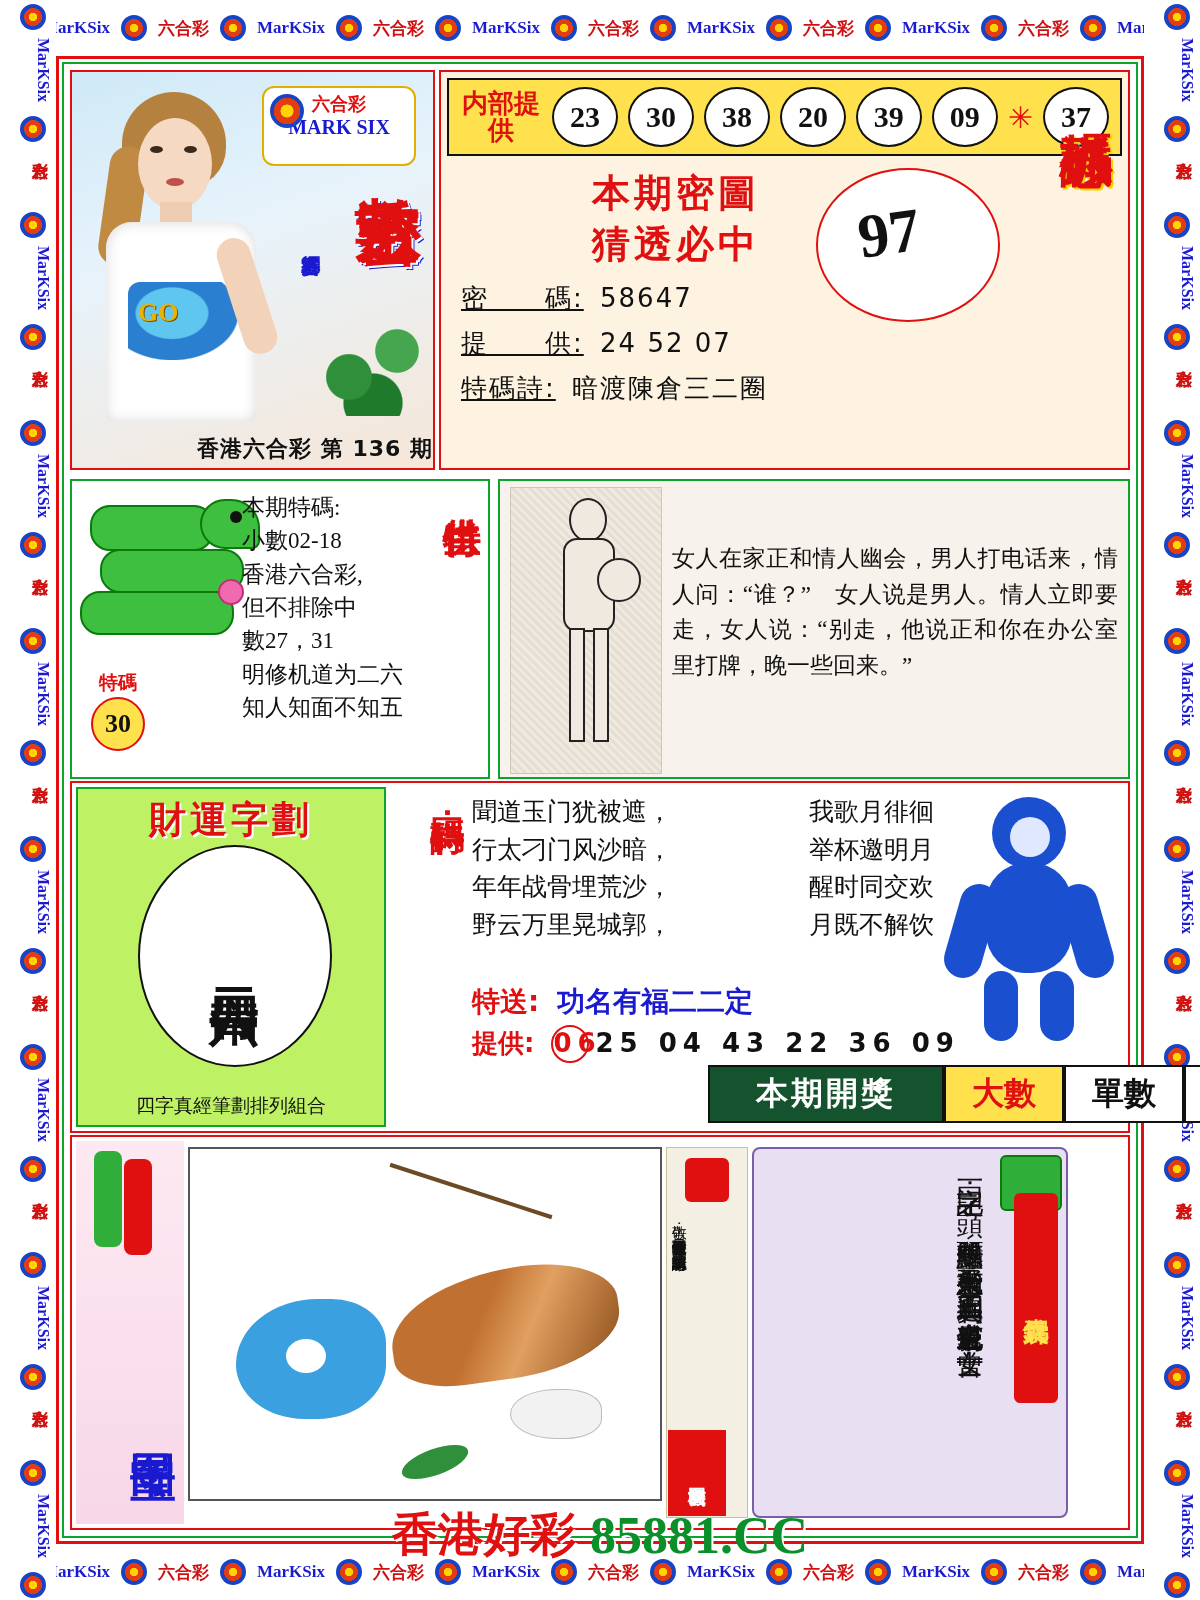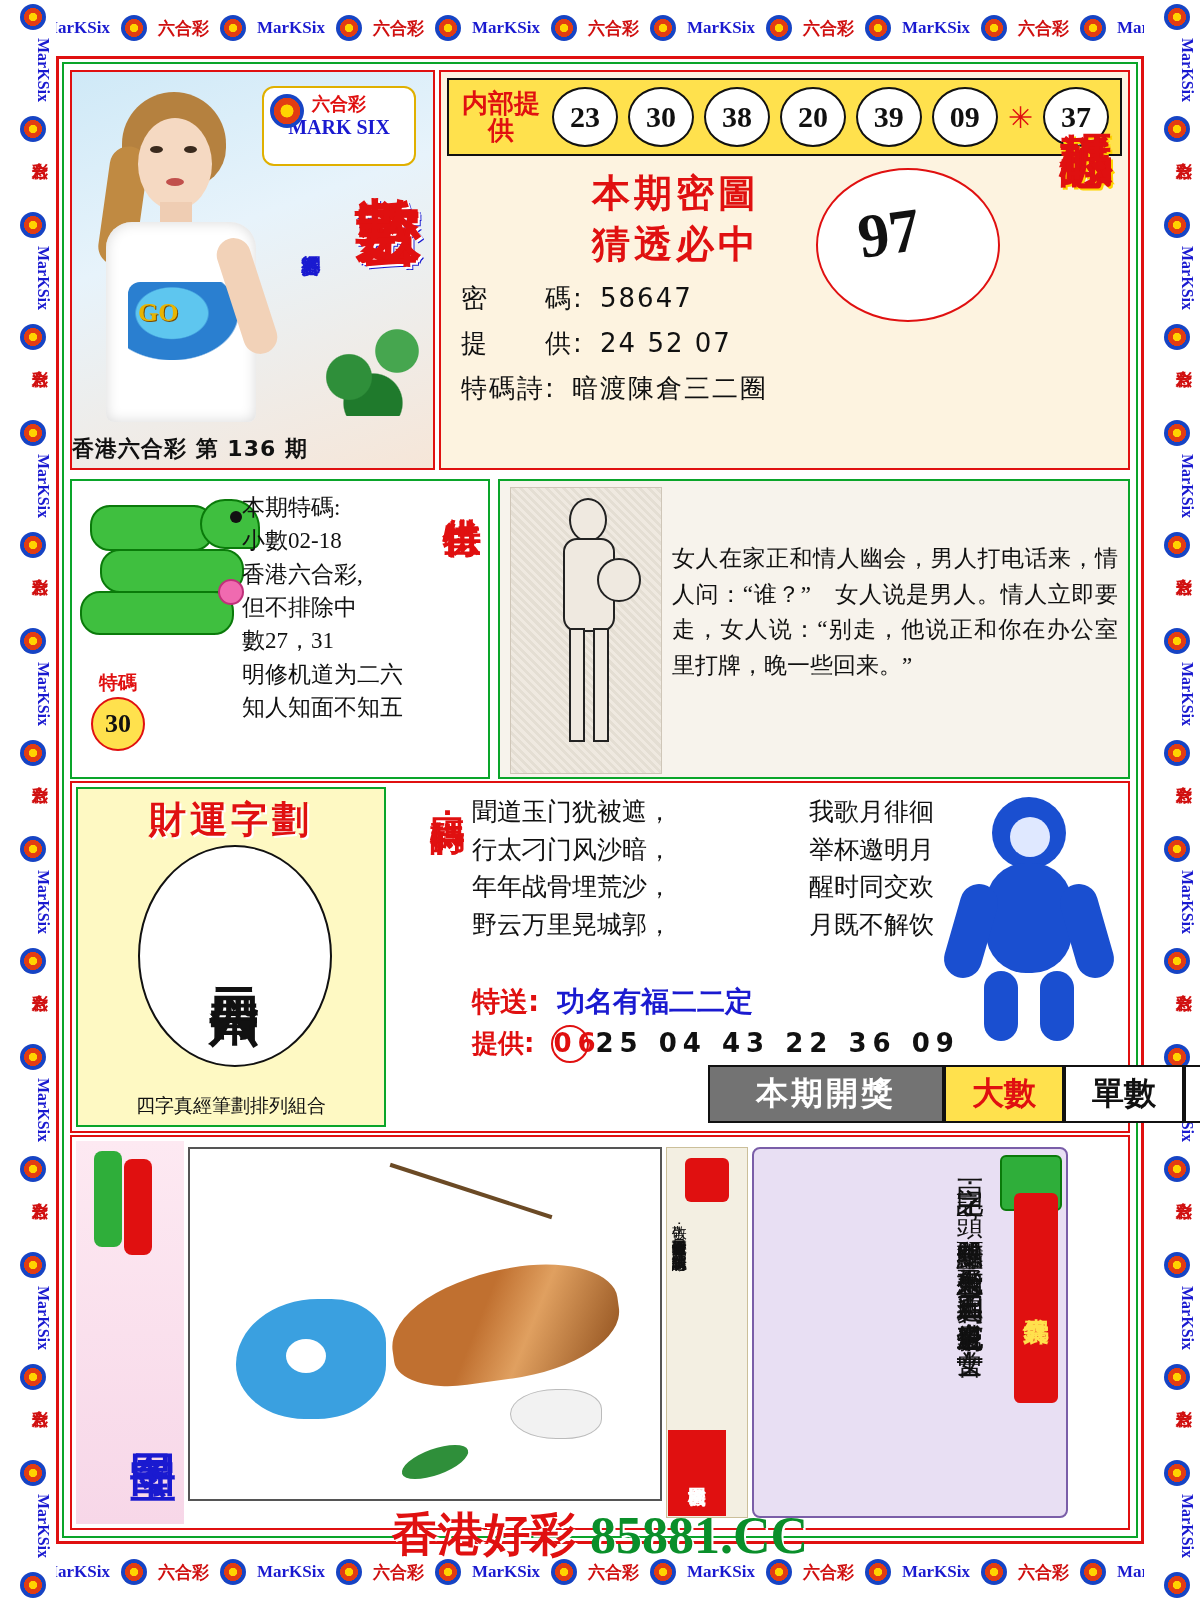--- a/index.html
+++ b/index.html
@@ -130,7 +130,7 @@
   }
   .mimi .big{font-size:38px;color:#e01010;font-weight:bold;letter-spacing:4px;line-height:1.35;text-align:center;}
   .rowline{font-size:26px;color:#111;margin-top:10px;letter-spacing:2px;}
-  .rowline .lab{color:#111;}
+  .rowline .lab{color:#111;text-decoration:underline;}
   .rowline .val{color:#111;margin-left:6px;}
   .circle97{
     position:absolute;right:128px;top:96px;width:180px;height:150px;border-radius:50%;

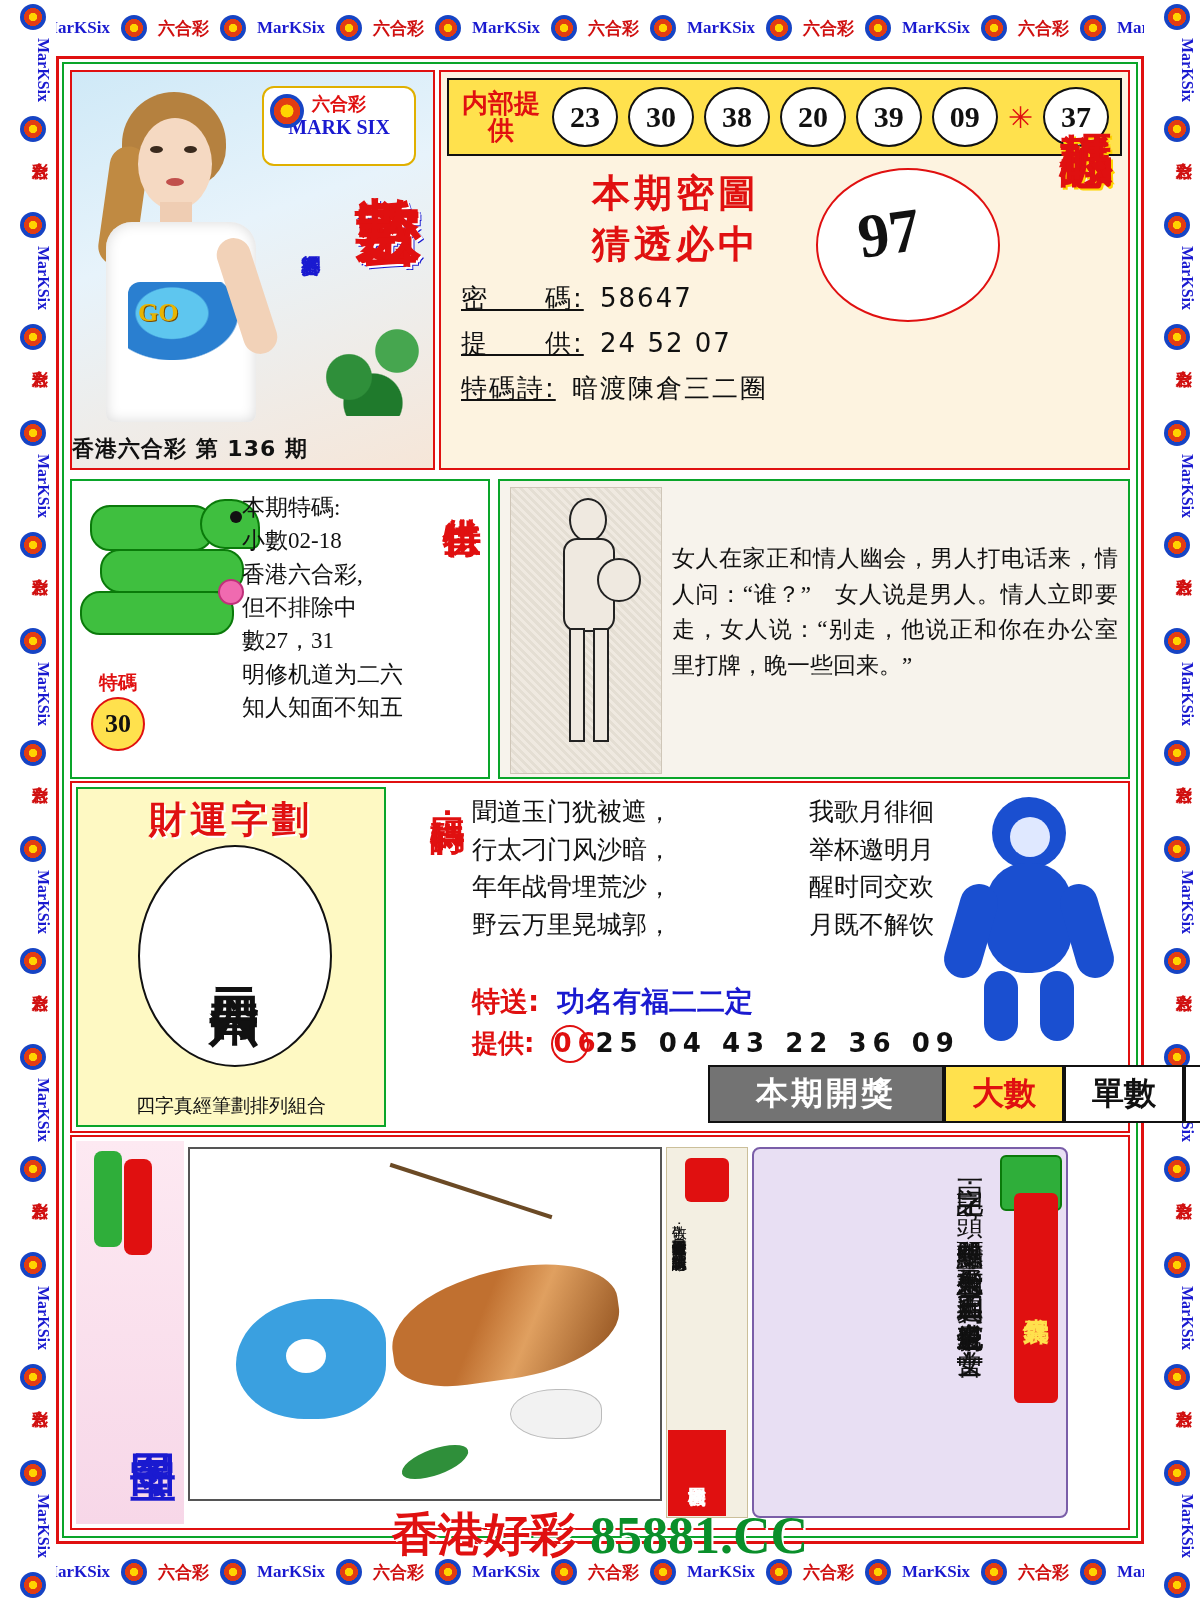--- a/index.html
+++ b/index.html
@@ -103,7 +103,7 @@
     font-size:19px;color:#1a1ad0;font-weight:bold;line-height:1.2;
   }
   .issue{
-    position:absolute;left:0;bottom:4px;width:100%;text-align:left;
+    position:absolute;left:0;bottom:4px;width:100%;text-align:right;
     font-size:22px;font-weight:bold;color:#111;letter-spacing:1px;
   }
 

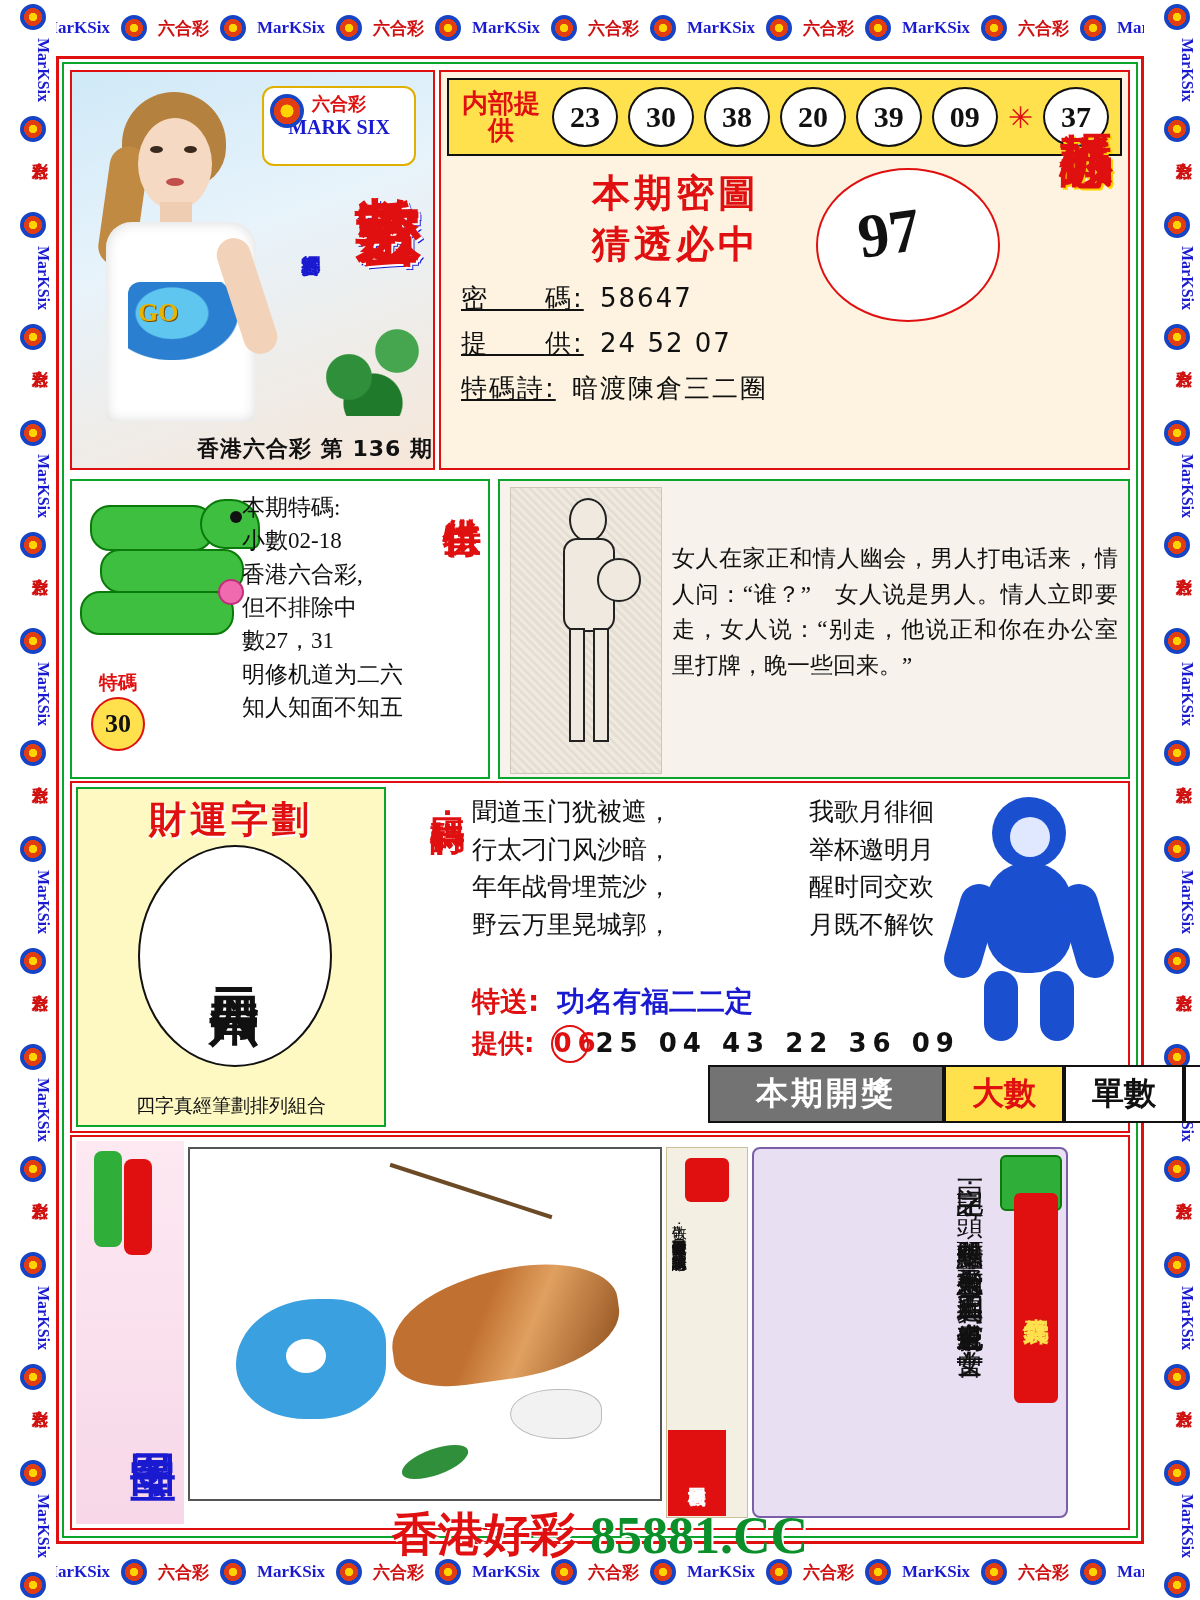--- a/index.html
+++ b/index.html
@@ -198,7 +198,7 @@
   
   .sec3{position:absolute;left:6px;top:717px;right:6px;height:352px;border:2px solid #e01010;box-sizing:border-box;}
   .caiyun{
-    position:absolute;left:4px;top:4px;width:310px;height:340px;background:#fef9c3;
+    position:absolute;left:4px;top:4px;width:310px;height:340px;background:#bef264;
     border:2px solid #0aa52a;box-sizing:border-box;padding-left:24px;
   }
   .caiyun-title{

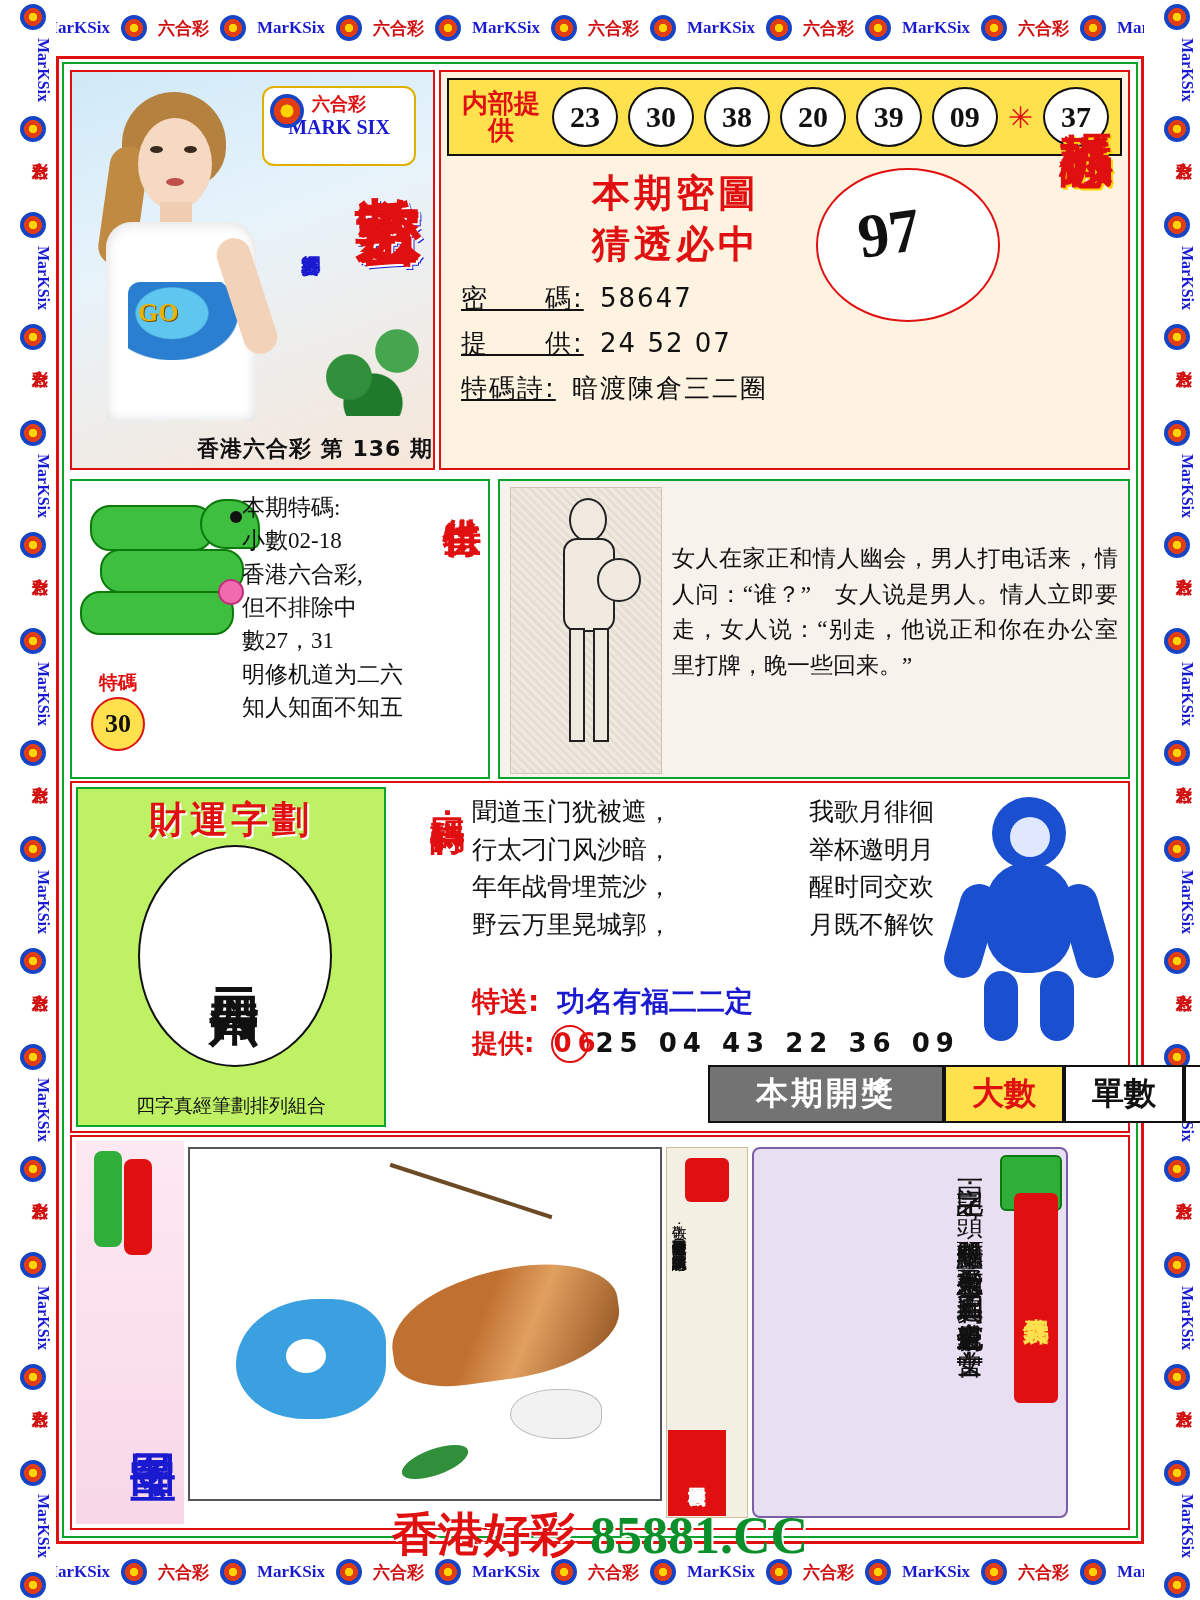--- a/index.html
+++ b/index.html
@@ -247,7 +247,7 @@
   }
   .ob{border:2px solid #111;height:100%;box-sizing:border-box;display:flex;align-items:center;justify-content:center;
       font-size:32px;font-weight:bold;font-family:"Liberation Serif",serif;}
-  .ob1{flex:0 0 236px;background:#737373;color:#fff;letter-spacing:3px;}
+  .ob1{flex:0 0 236px;background:#14532d;color:#fff;letter-spacing:3px;}
   .ob2{flex:0 0 120px;background:#ffe14d;color:#e01010;}
   .ob3{flex:0 0 120px;background:#fff;color:#111;}
   .ob4{flex:0 0 140px;background:#fff;color:#e01010;}

